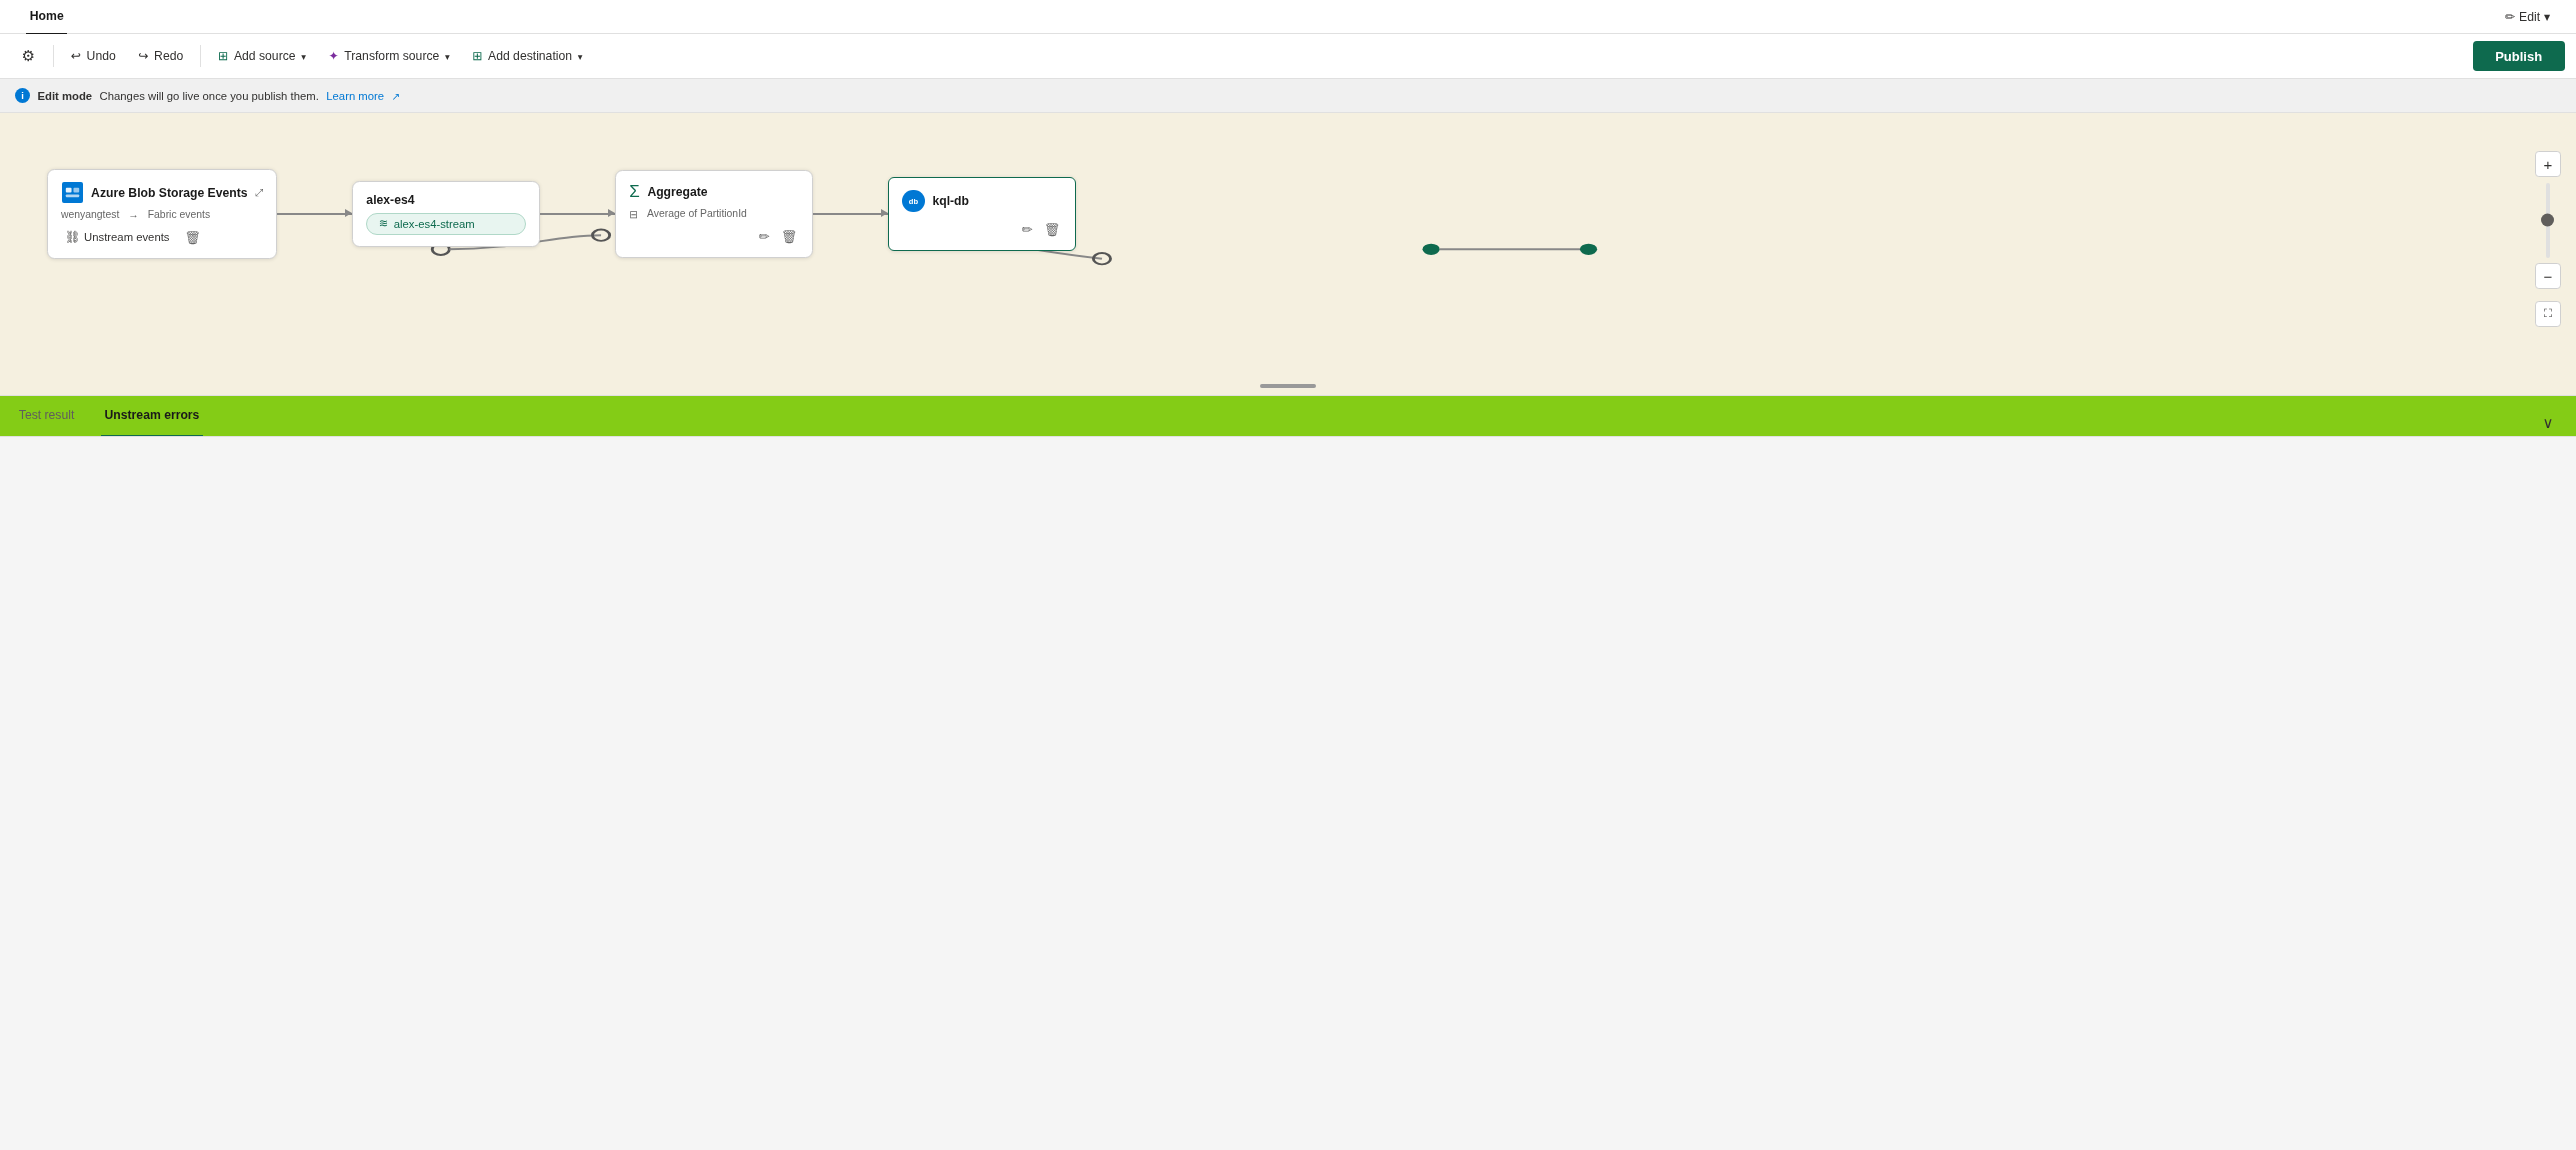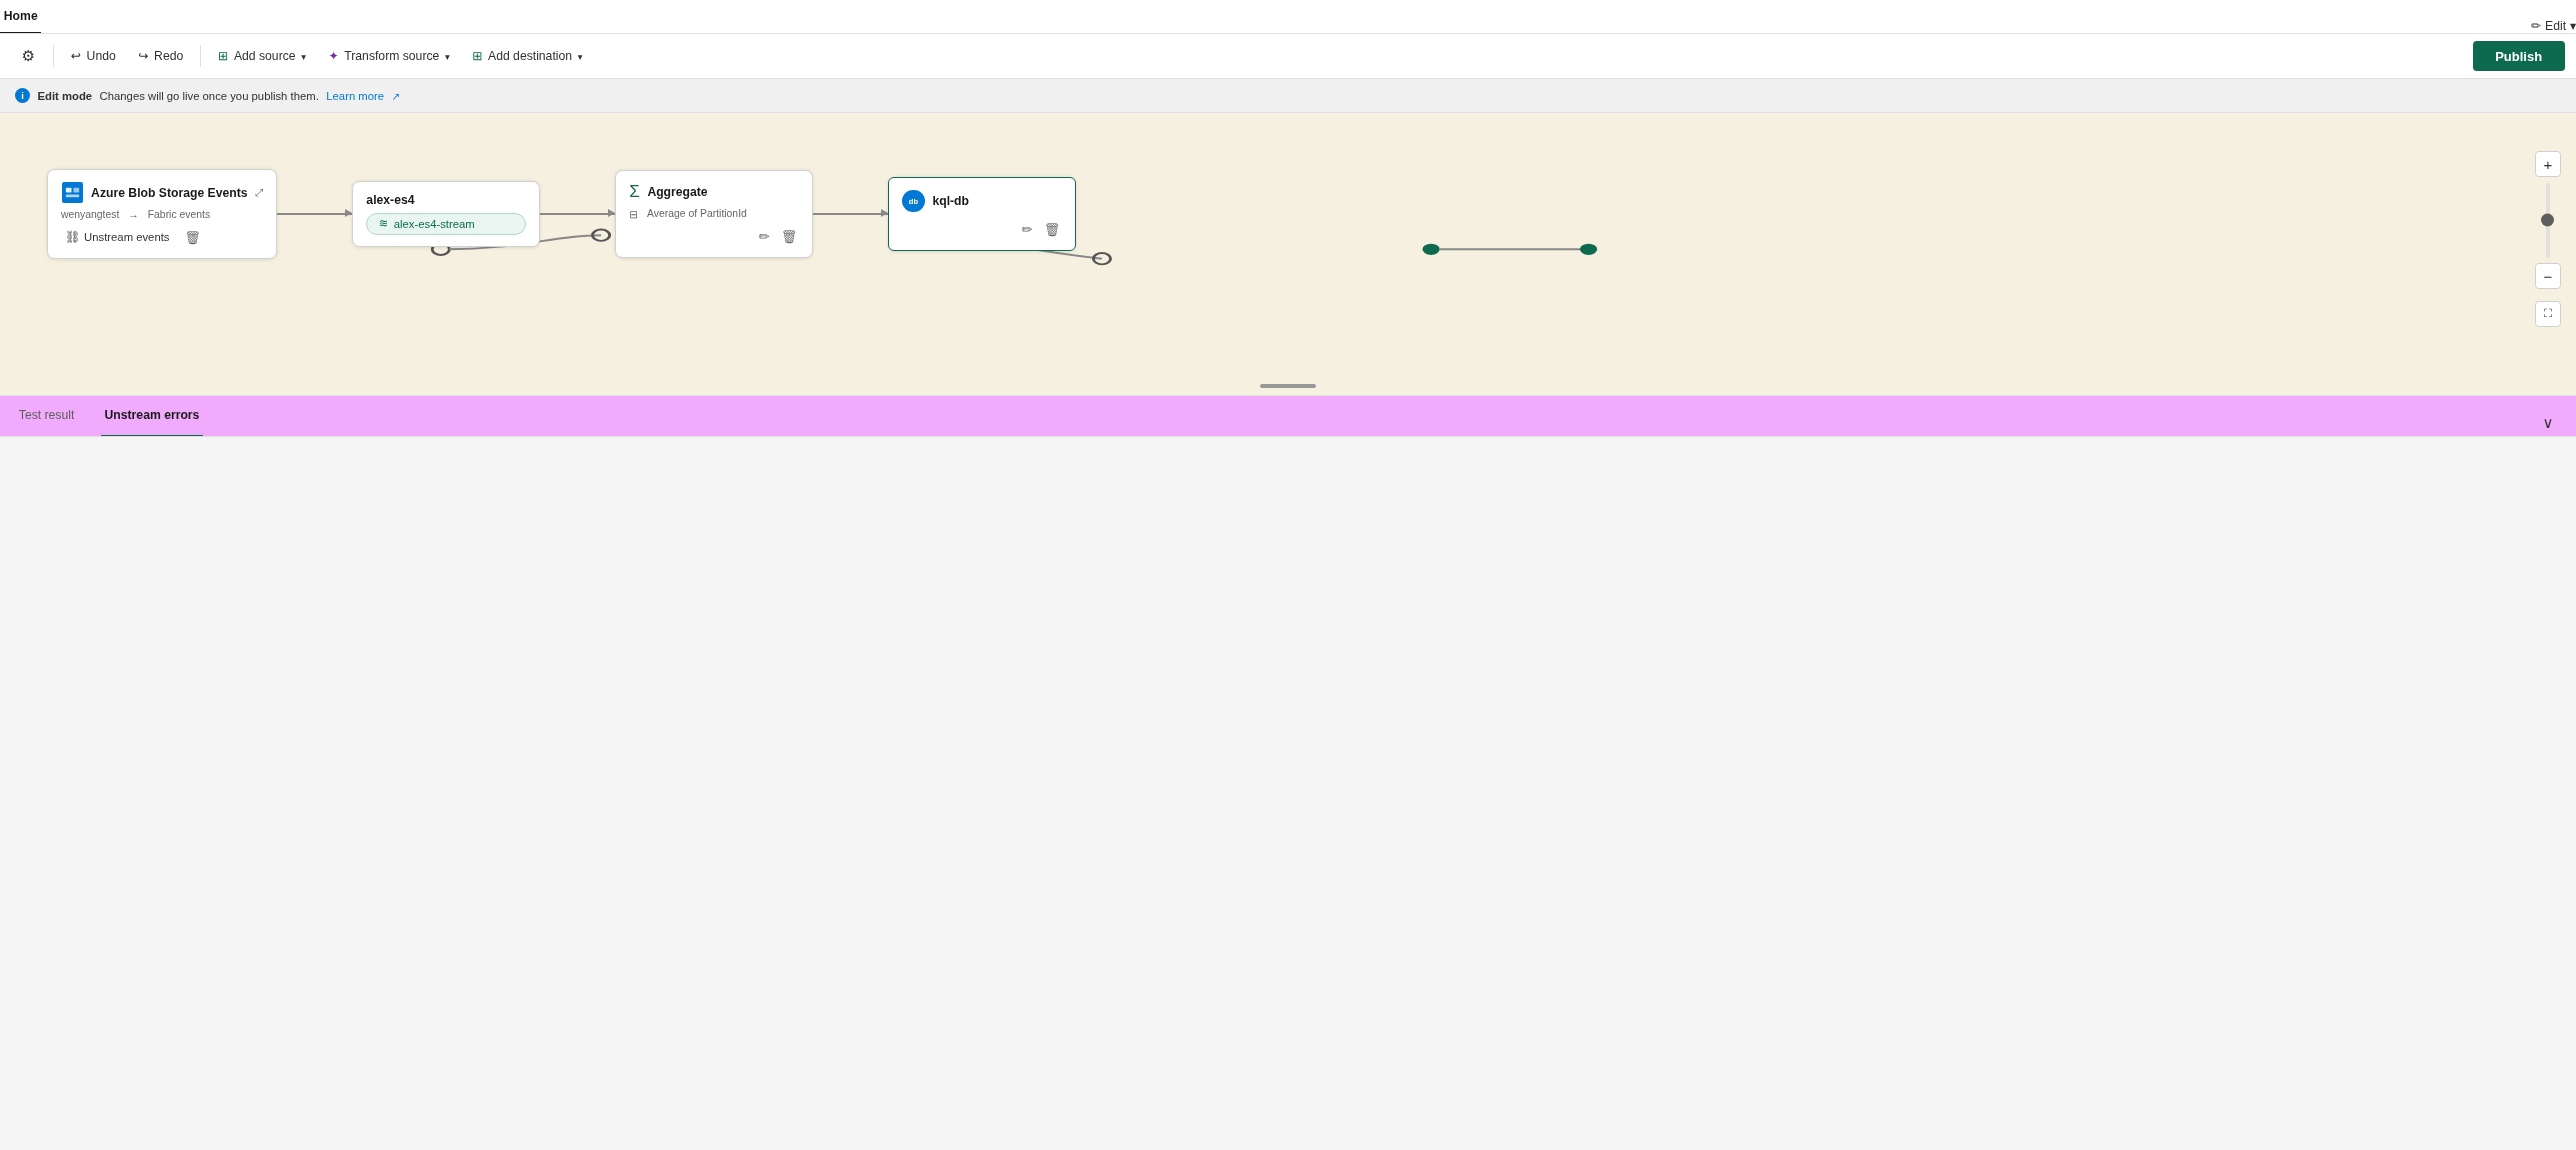--- a/index.html
+++ b/index.html
@@ -11,8 +11,8 @@
       background: #fff;
       border-bottom: 0.9px solid #e0e0e0;
       display: flex;
-      align-items: flex-end;
-      padding: 0 0;
+      align-items: center;
+      padding: 0 26px;
       gap: 15px;
     }
     .title-tab {

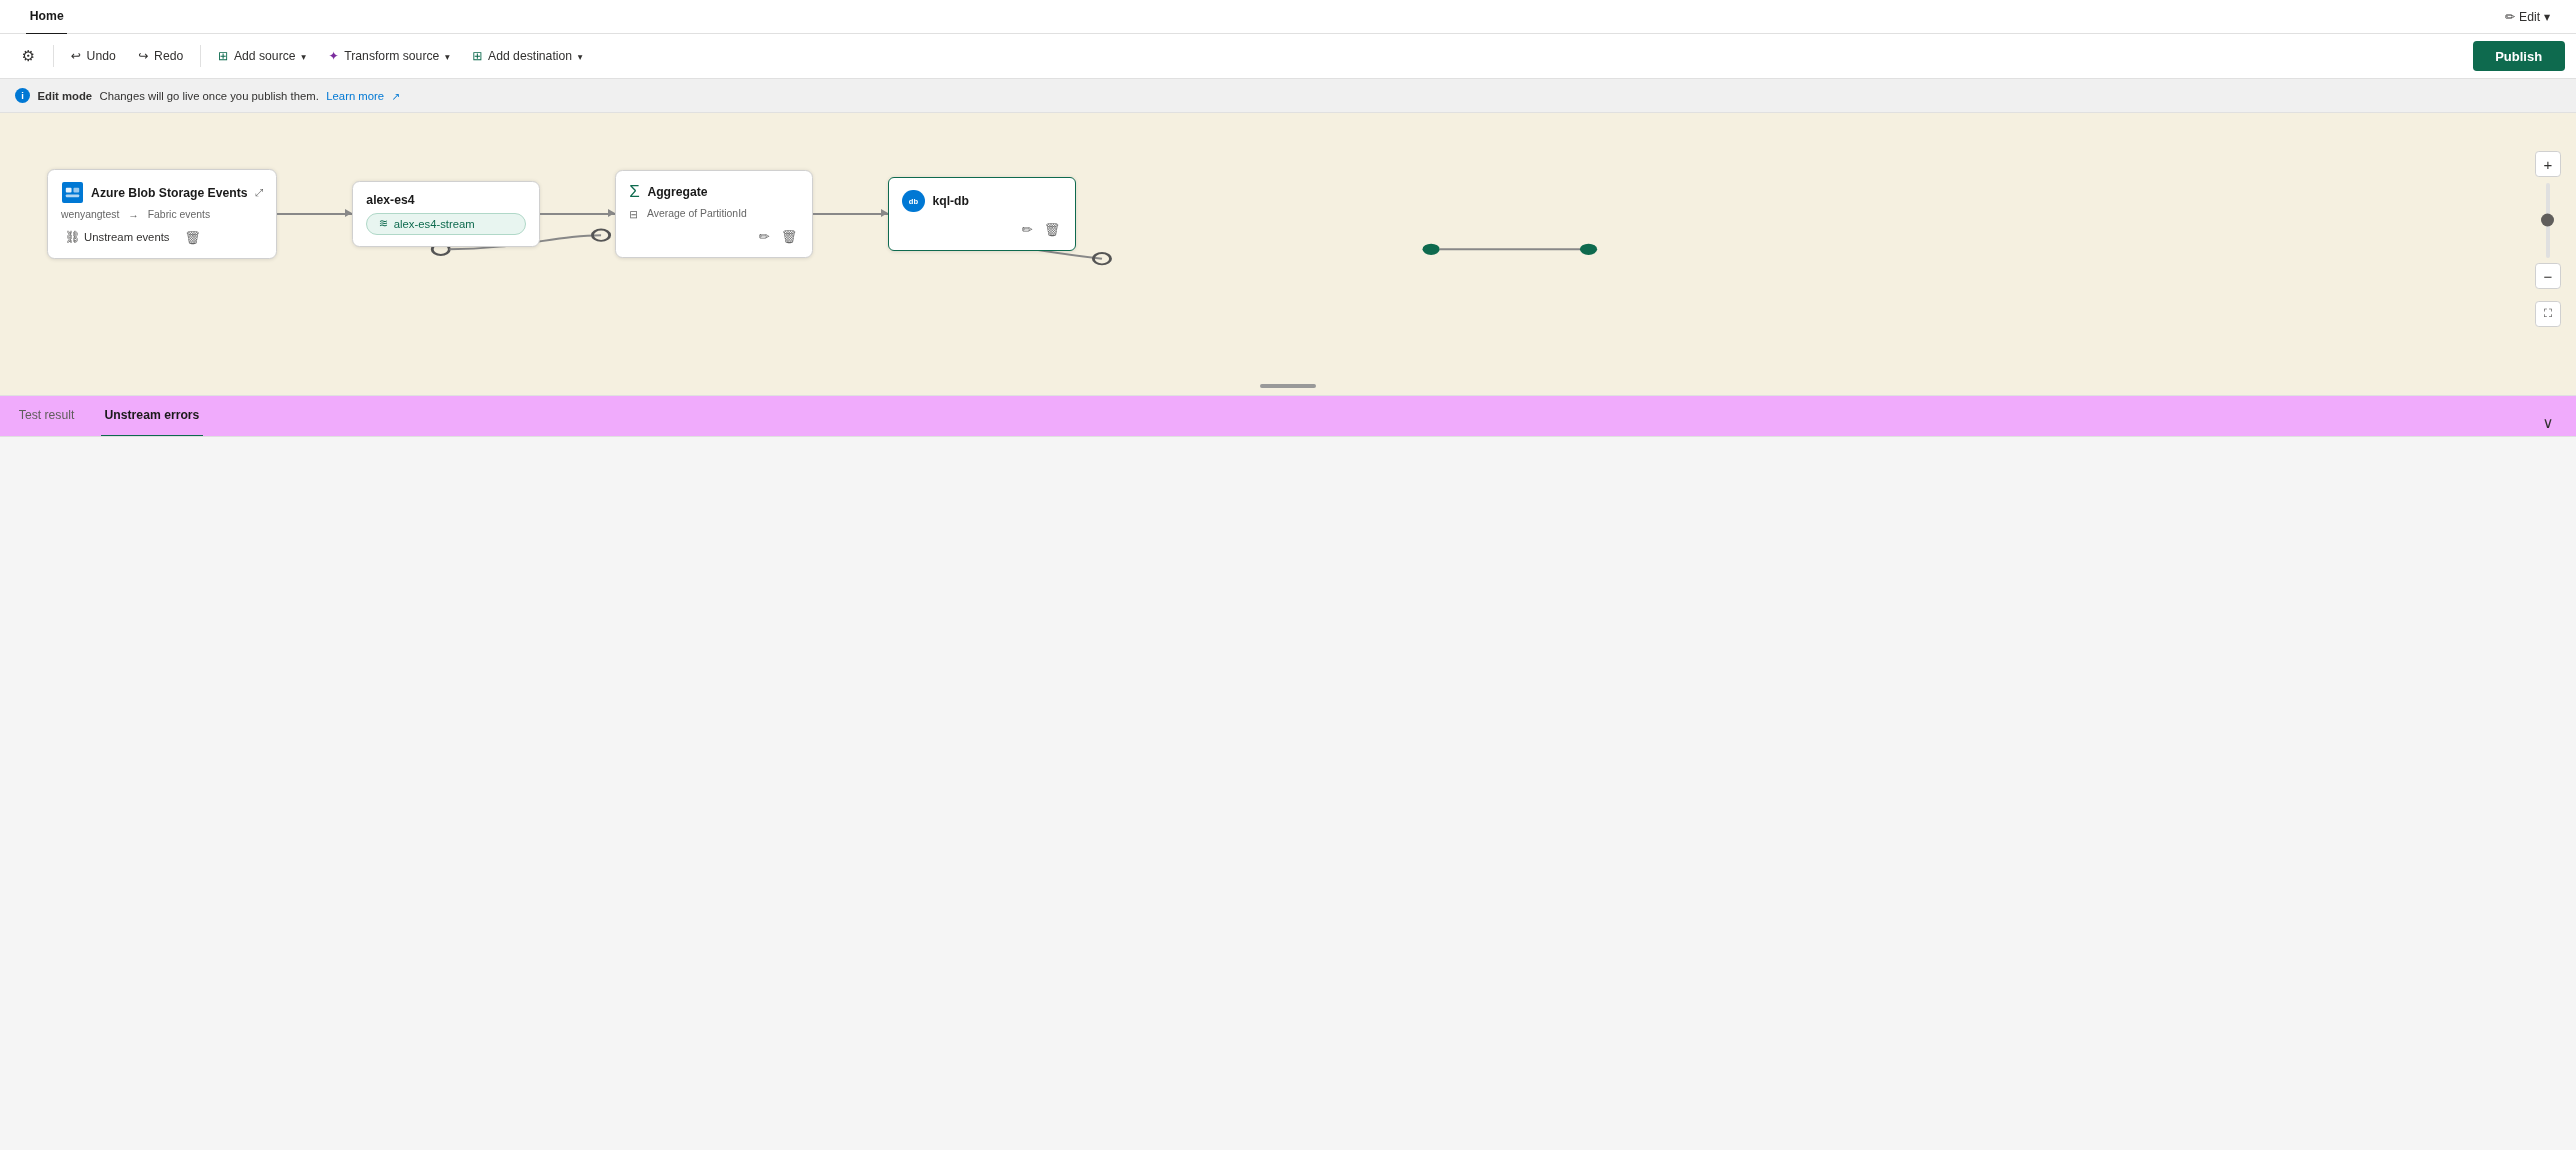--- a/index.html
+++ b/index.html
@@ -288,7 +288,7 @@
 
     
     .bottom-panel {
-      background: #f0abfc;
+      background: #84cc16;
       border-top: 0.9px solid #e0e0e0;
       flex: 1;
       display: flex;

